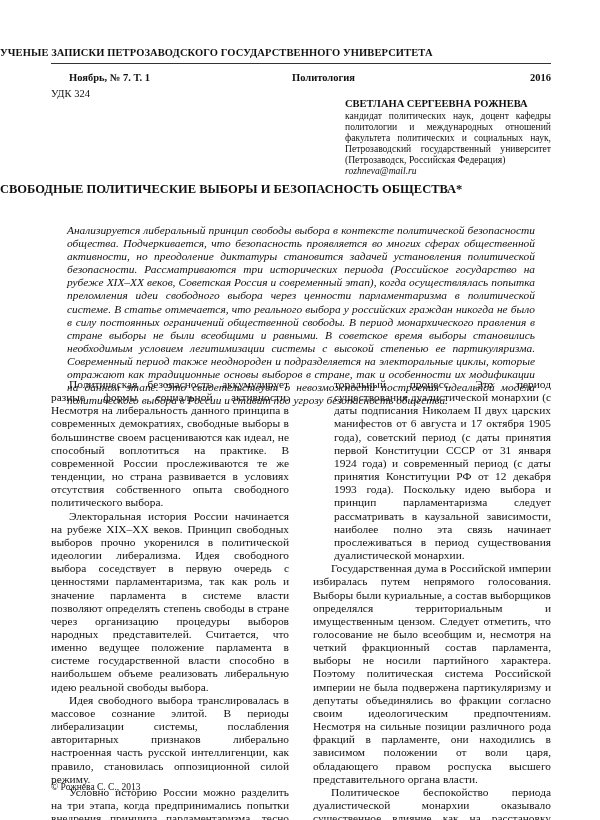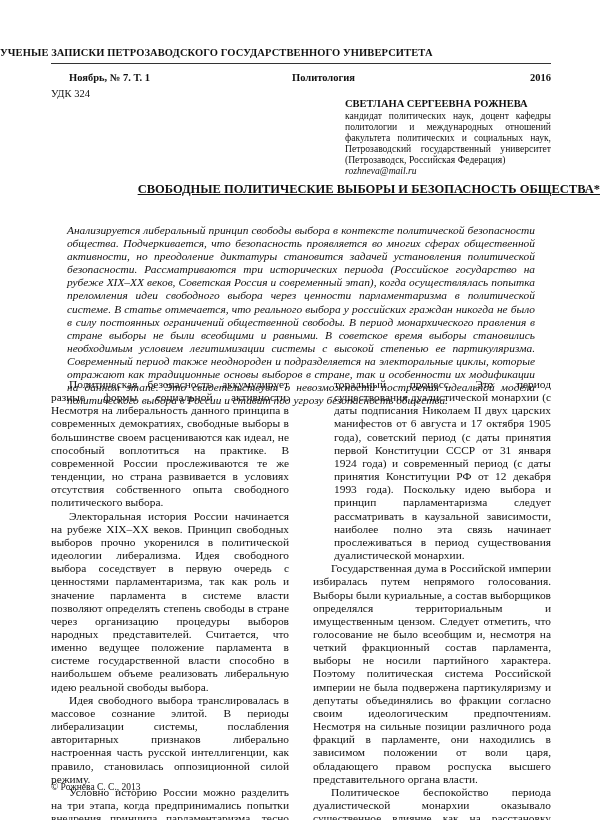--- a/index.html
+++ b/index.html
@@ -18,8 +18,8 @@
   .author-name { text-align: left; font-weight: bold; font-size: 10.5px; margin-bottom: 1px; }
   .author-info { text-align: justify; }
   .author-email { font-style: italic; }
-  .title { position: absolute; top: 182px; left: 0; width: 600px; text-align: right;
-           font-weight: bold; font-size: 12.5px; text-decoration: underline; }
+  .title { position: absolute; top: 182px; left: 0; width: 600px; text-align: left;
+           font-weight: bold; font-size: 12.5px; }
   .abstract { position: absolute; top: 208px; left: 51px; width: 500px; font-size: 11.4px;
               line-height: 13.1px; text-align: justify; }
   .abstract p { margin: 16px; font-style: italic; }

